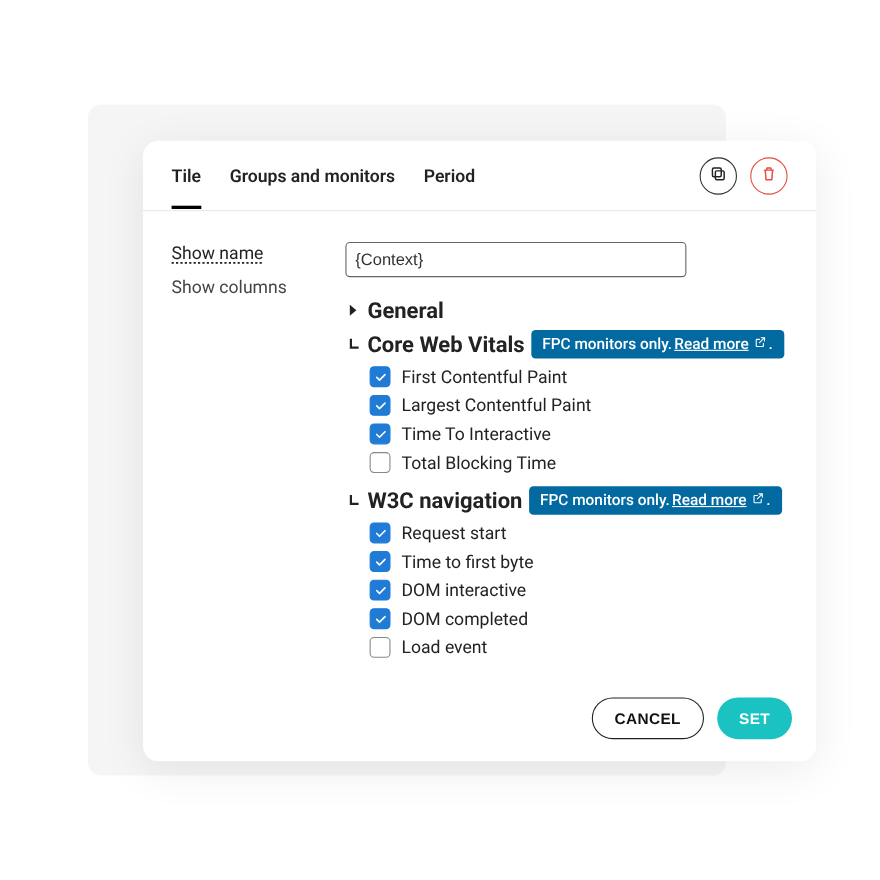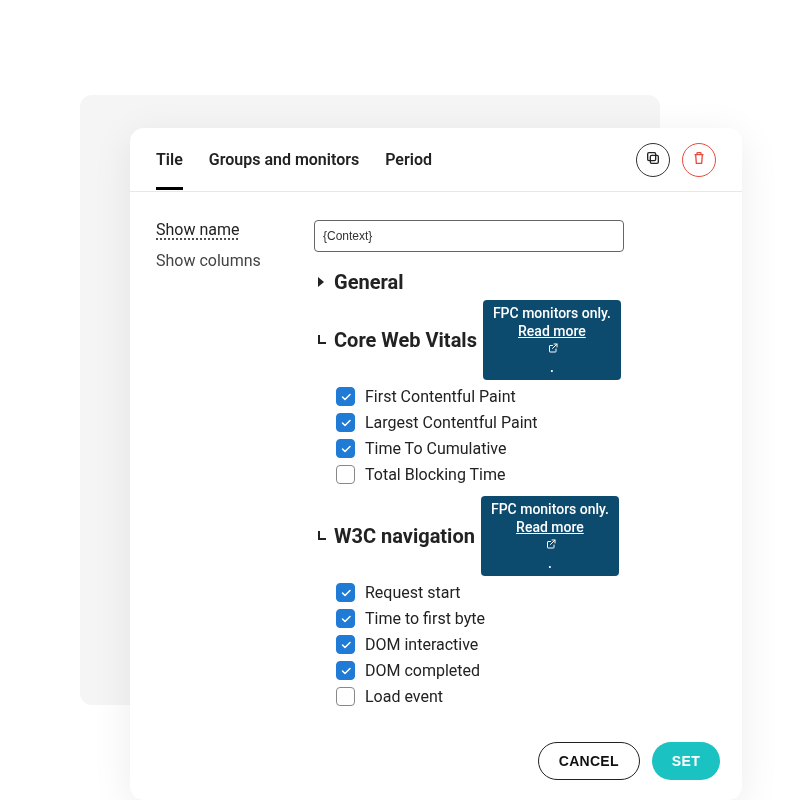--- a/index.html
+++ b/index.html
@@ -104,7 +104,7 @@
       border: 1px solid #666;
       border-radius: 4px;
       padding: 0 8px;
-      font-size: 12px;
+      font-size: 15px;
       color: #333;
       margin-bottom: 14px;
     }

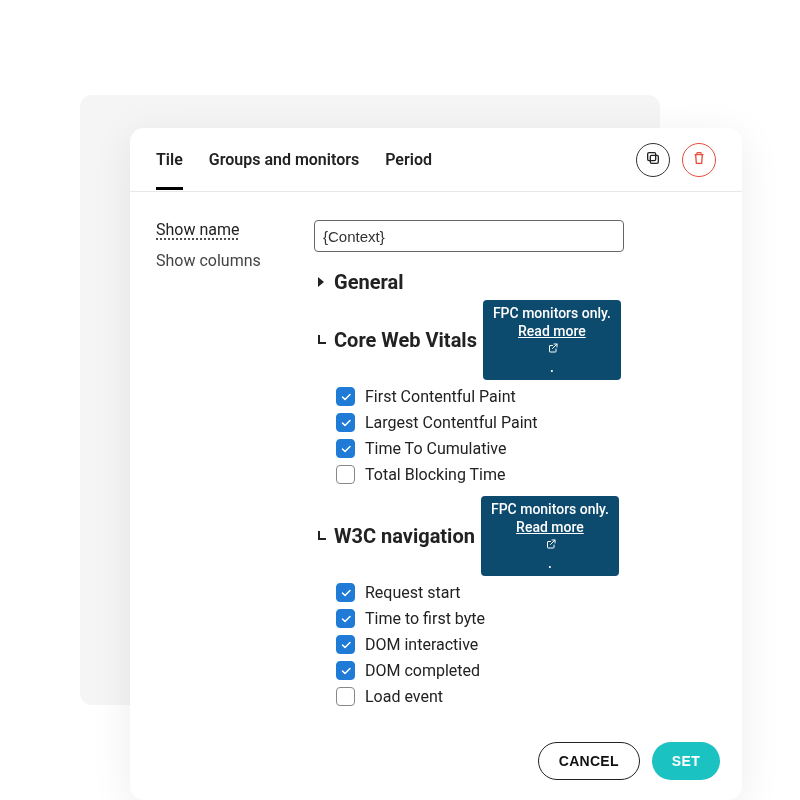--- a/index.html
+++ b/index.html
@@ -129,7 +129,7 @@
       color: #222;
     }
     .badge {
-      background: #0c4a6e;
+      background: #0369a1;
       color: #fff;
       font-size: 14px;
       border-radius: 4px;
@@ -138,7 +138,6 @@
       align-items: center;
       gap: 2px;
       font-weight: 500;
-      flex-direction: column;
     }
     .badge a { color: #fff; text-decoration: underline; cursor: pointer; }
     .badge .ext { margin-left: 2px; }

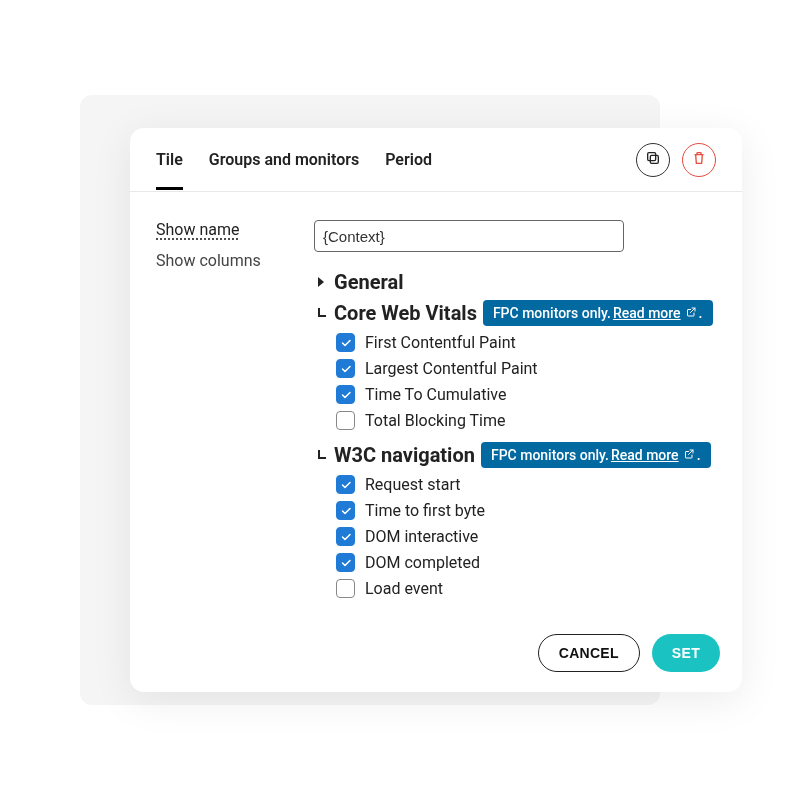--- a/index.html
+++ b/index.html
@@ -285,7 +285,7 @@
                 <path d="M5 12l5 5L20 7" stroke="#fff" stroke-width="3" fill="none" stroke-linecap="round" stroke-linejoin="round"></path>
               </svg>
             </span>
-            <span>Time To Cumulative</span>
+            <span>Time To Interactive</span>
           </li>
           <li>
             <span class="cbox"></span>

